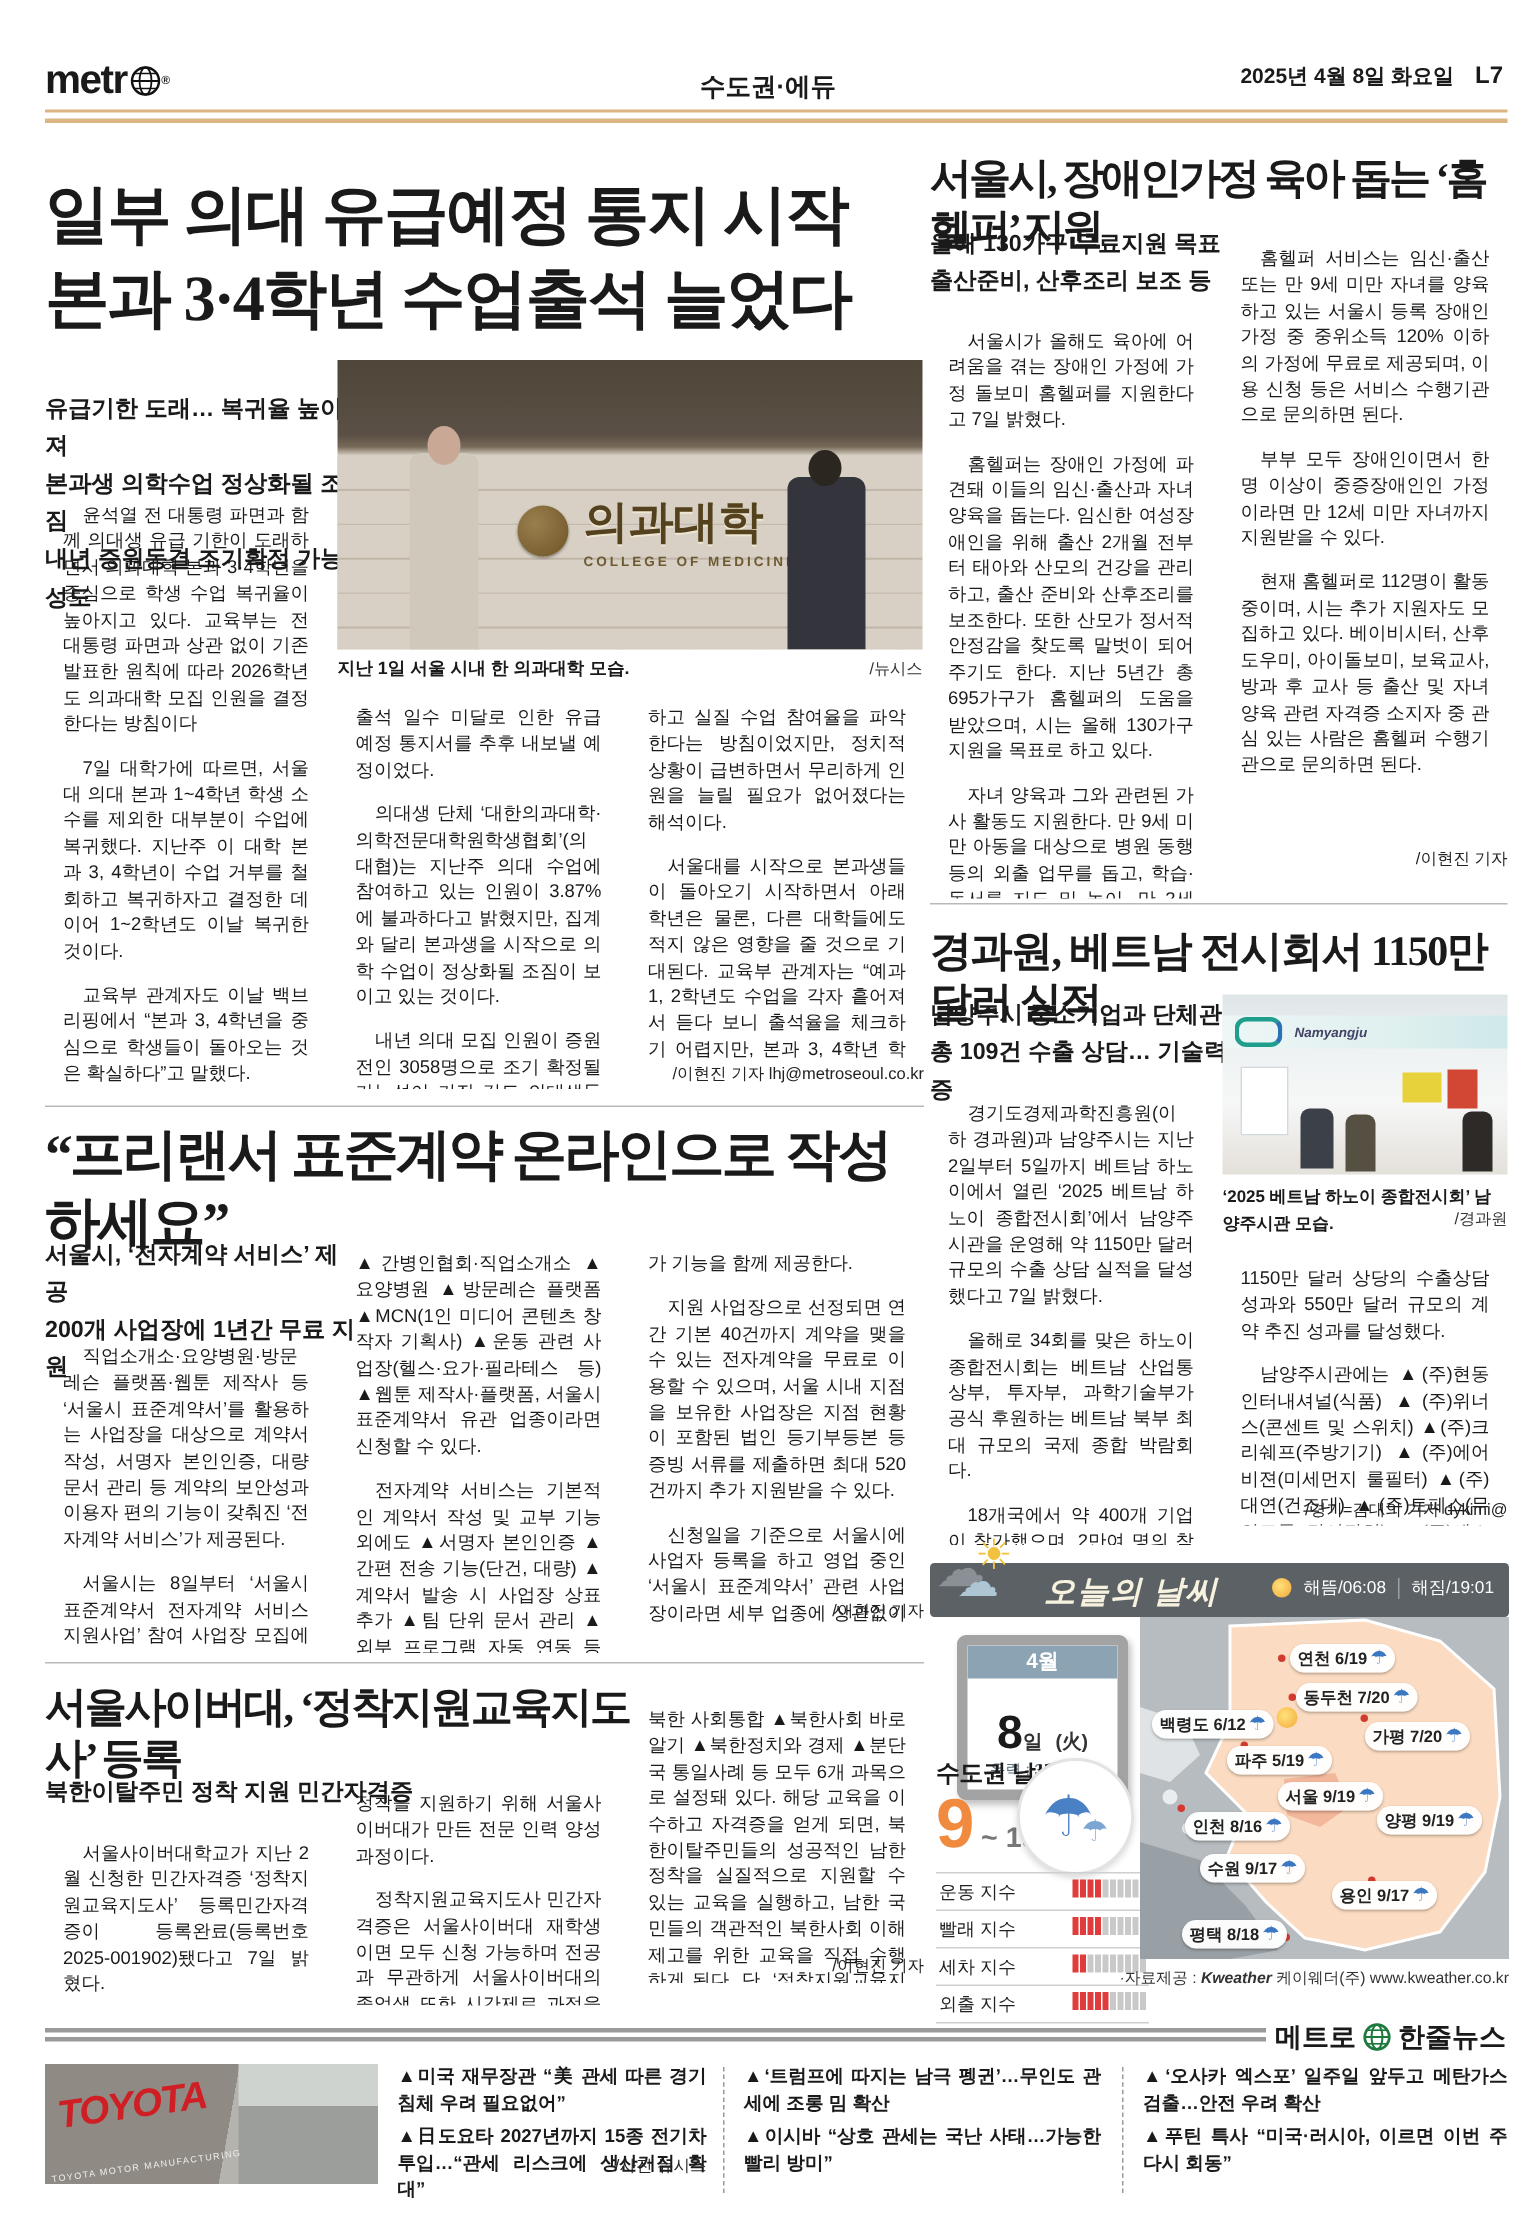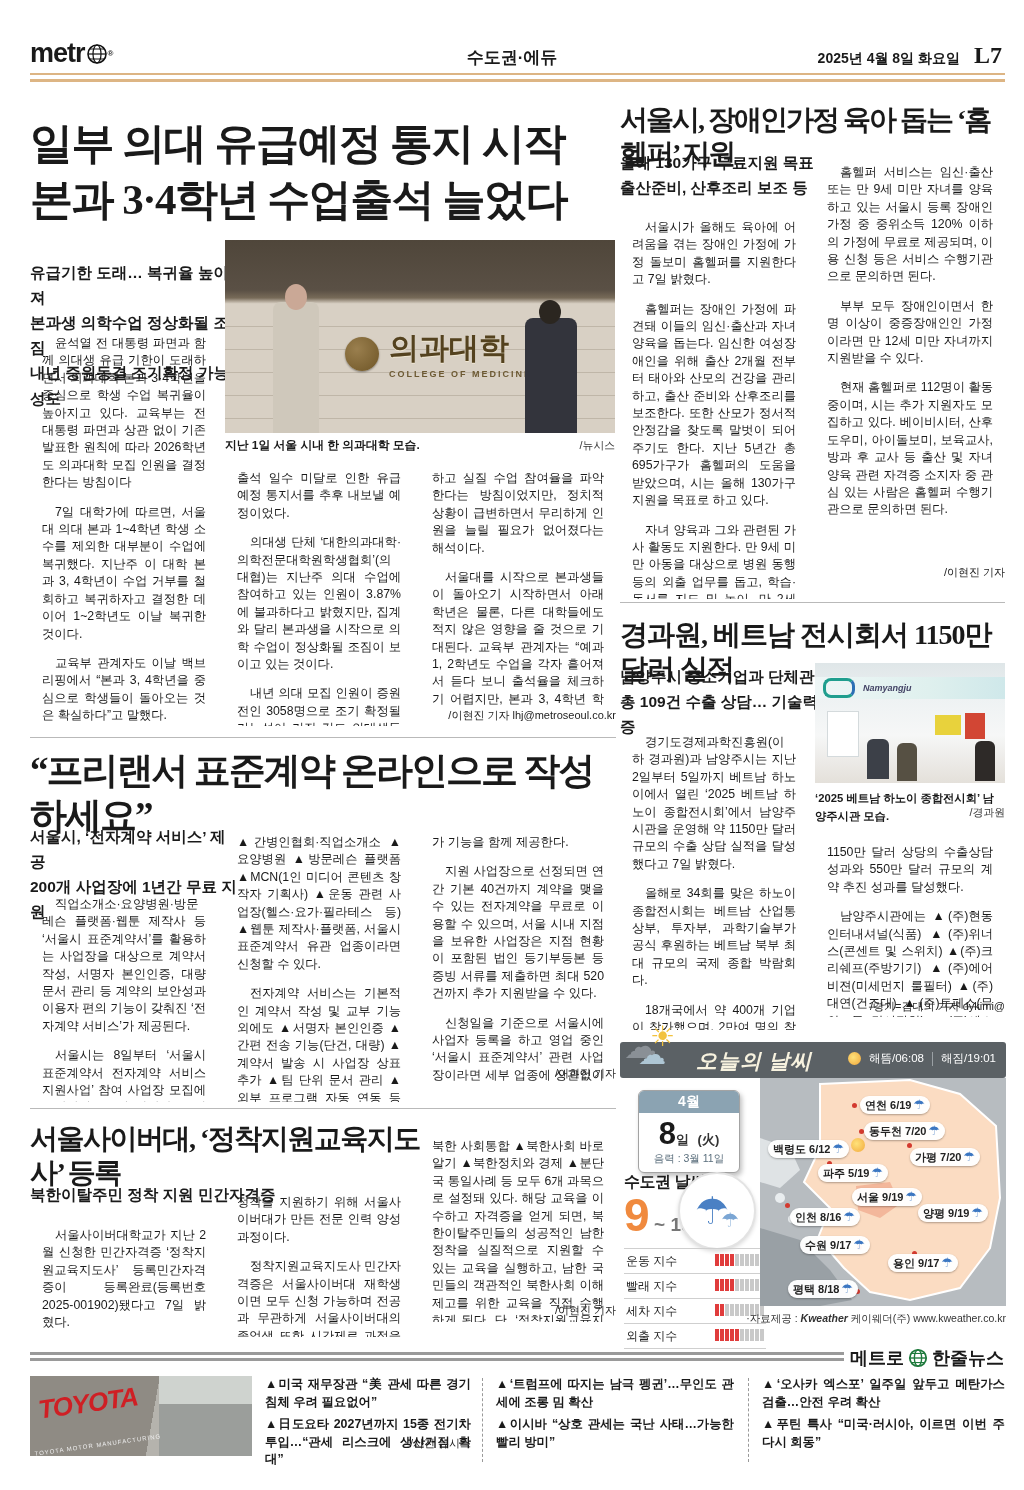--- a/index.html
+++ b/index.html
@@ -12,7 +12,7 @@
   .logo svg{margin-left:1px;}
   .section-label{text-align:center;font-weight:bold;font-size:17px;letter-spacing:0;}
   .date-block{font-weight:bold;font-size:14px;display:flex;align-items:baseline;gap:14px;}
-  .page-no{font-size:24px;font-weight:bold;font-family:Liberation Serif, serif;}
+  .page-no{font-size:16px;font-weight:bold;font-family:Liberation Sans, sans-serif;}
   .gold-rule{border-top:2px solid #ddb584;border-bottom:3px solid #ddb584;height:4px;}
 
   

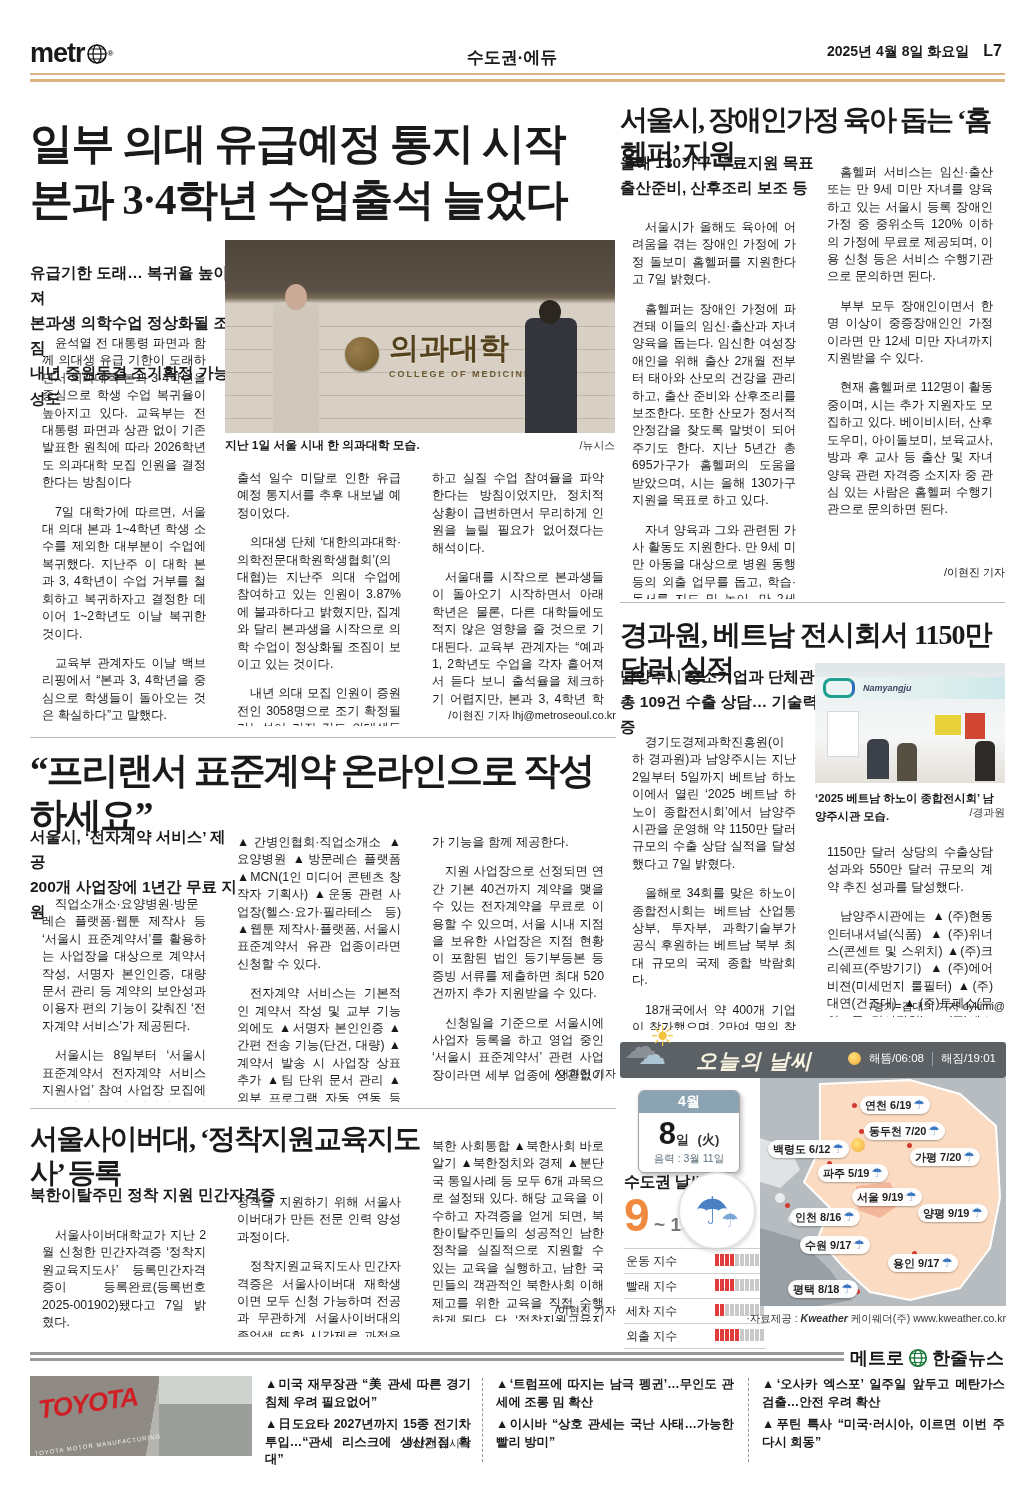--- a/index.html
+++ b/index.html
@@ -54,7 +54,7 @@
   .wx-suntimes{font-size:11.5px;color:#fff;display:flex;align-items:center;gap:8px;}
   .wx-suntimes .sep{width:1px;height:14px;background:#9aa0a4;display:inline-block;}
   .sun-dot{width:13px;height:13px;border-radius:50%;background:radial-gradient(circle at 40% 40%,#ffe27a,#f0a63a);display:inline-block;}
-  .cal-card{width:100px;background:#fff;border:1px solid #a3a3a3;border-radius:6px;box-shadow:2px 3px 5px rgba(0,0,0,.25);overflow:hidden;text-align:center;}
+  .cal-card{width:100px;background:#fff;border:7px solid #a3a3a3;border-radius:6px;box-shadow:2px 3px 5px rgba(0,0,0,.25);overflow:hidden;text-align:center;}
   .cal-head{background:#8ba3b2;color:#fff;font-weight:bold;font-size:14px;padding:2px 0;}
   .cal-day{font-size:31px;font-weight:bold;margin-top:3px;}
   .cal-day small{font-size:13px;font-weight:bold;color:#333;}

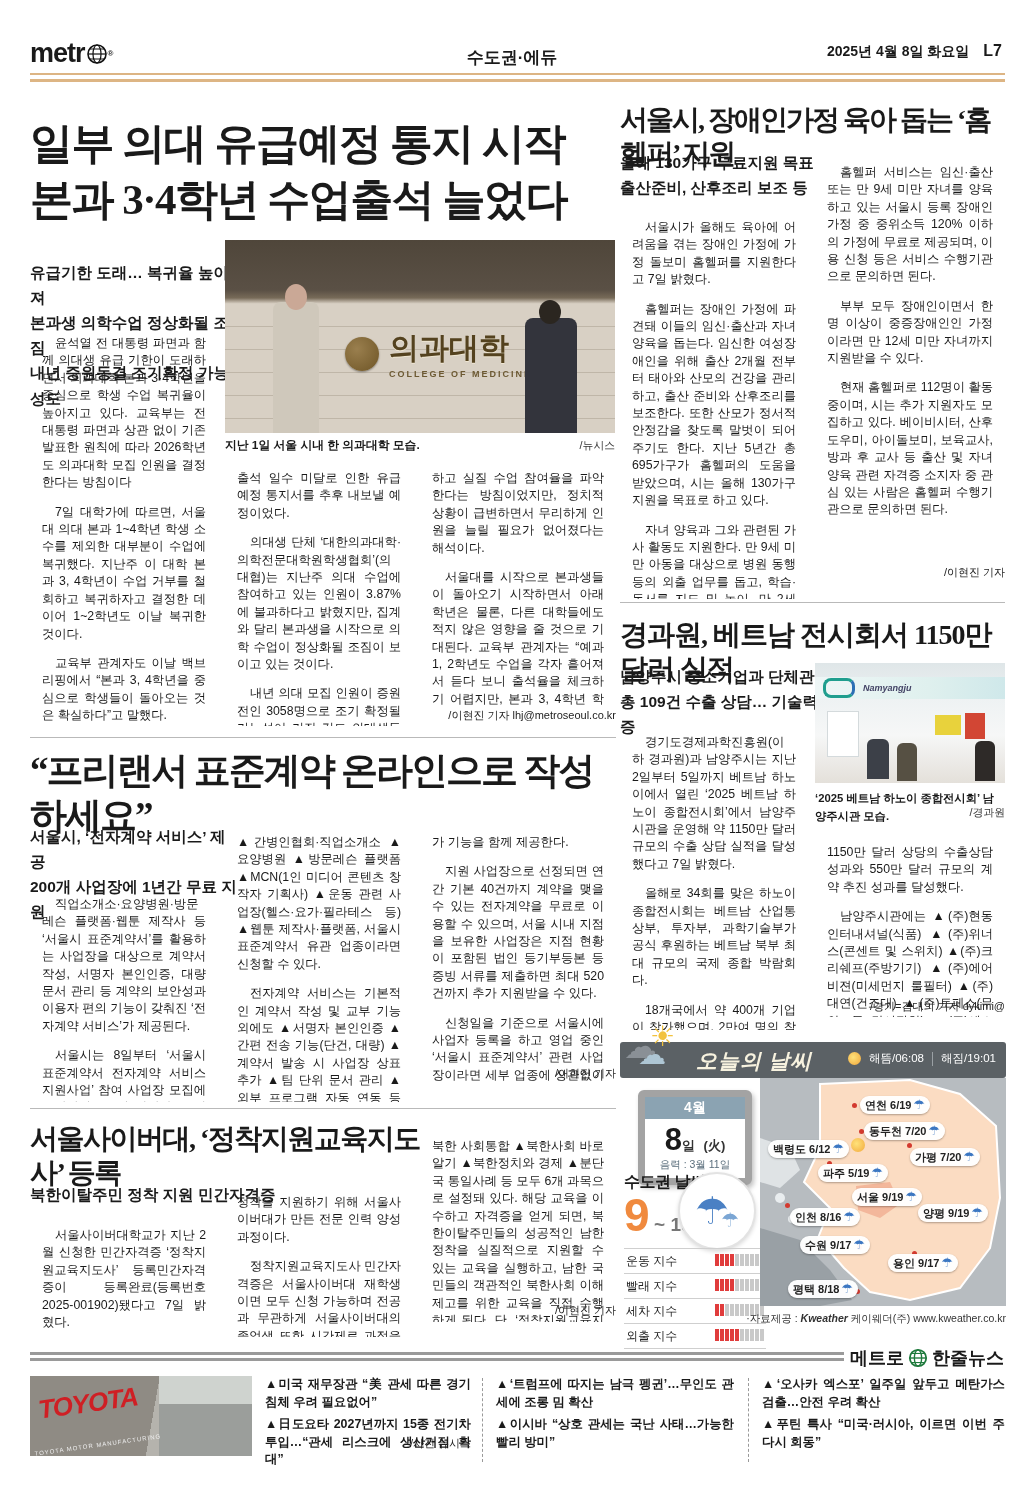--- a/index.html
+++ b/index.html
@@ -56,7 +56,7 @@
   .sun-dot{width:13px;height:13px;border-radius:50%;background:radial-gradient(circle at 40% 40%,#ffe27a,#f0a63a);display:inline-block;}
   .cal-card{width:100px;background:#fff;border:7px solid #a3a3a3;border-radius:6px;box-shadow:2px 3px 5px rgba(0,0,0,.25);overflow:hidden;text-align:center;}
   .cal-head{background:#8ba3b2;color:#fff;font-weight:bold;font-size:14px;padding:2px 0;}
-  .cal-day{font-size:31px;font-weight:bold;margin-top:3px;}
+  .cal-day{font-size:31px;font-weight:bold;margin-top:18px;}
   .cal-day small{font-size:13px;font-weight:bold;color:#333;}
   .cal-lunar{font-size:10.5px;color:#5a6e7c;padding-bottom:6px;}
   .wx-region{font-size:16px;font-weight:bold;letter-spacing:-0.5px;}

